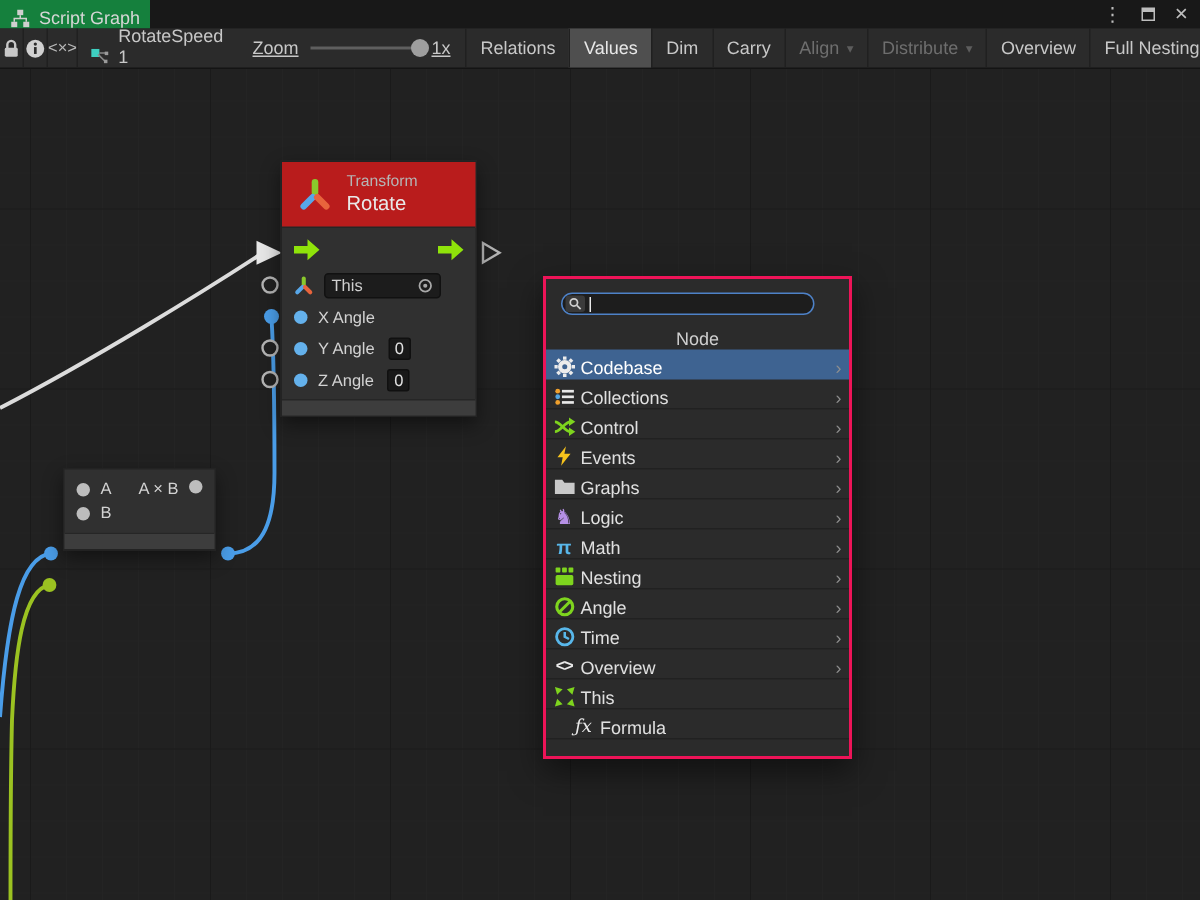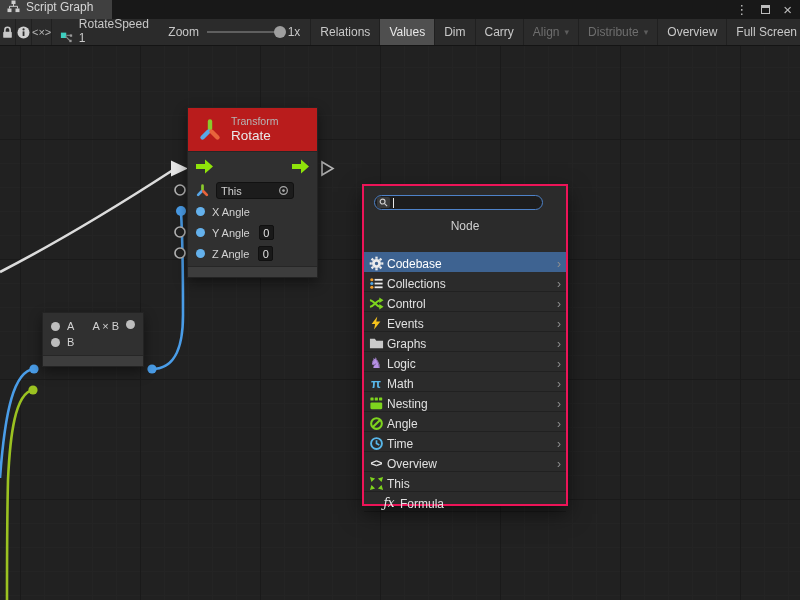--- a/index.html
+++ b/index.html
@@ -10,8 +10,8 @@
   
   .tabbar { position:absolute; left:0; top:0; width:800px; height:19px; background:#181818;
     display:flex; align-items:stretch; z-index:10; }
-  .tab { display:flex; align-items:flex-start; gap:6px; width:112px; padding-left:7px;
-    background:#404040; color:#d6d6d6; font-size:12px; }
+  .tab { display:flex; align-items:flex-end; gap:6px; width:100px; padding-left:7px;
+    background:#15803d; color:#d6d6d6; font-size:12px; }
   .winctl { margin-left:auto; display:flex; align-items:center; gap:13px; padding-right:8px;
     color:#bdbdbd; font-size:13px; }
   .winctl .glyph { cursor:default; line-height:1; }

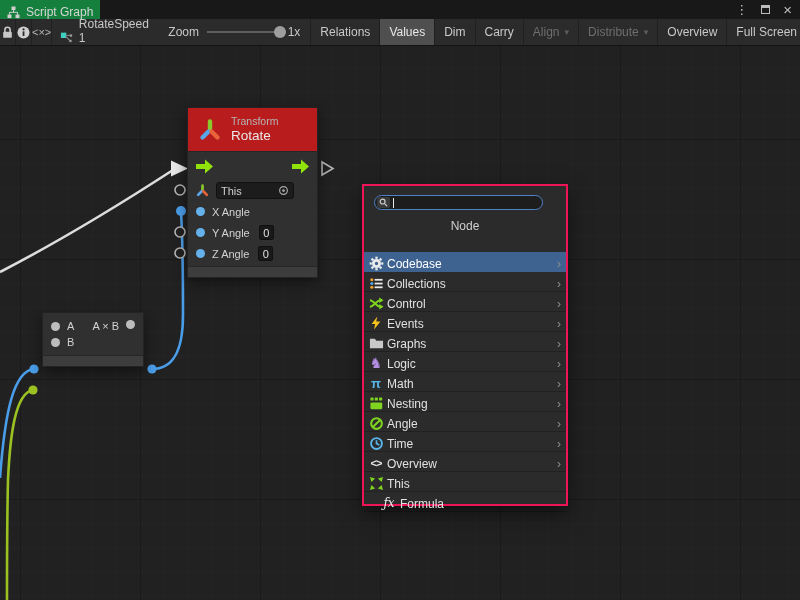--- a/index.html
+++ b/index.html
@@ -29,7 +29,7 @@
   .tbtn .arrow { margin-left:5px; font-size:9px; color:#8a8a8a; }
   .tbtn.disabled .arrow { color:#5d5d5d; }
   .namecell { display:flex; align-items:flex-end; gap:6px; padding:0 8px; width:112px; }
-  .zoomcell { display:flex; align-items:center; gap:8px; padding:0 10px; width:152px; }
+  .zoomcell { display:flex; align-items:center; gap:8px; padding:0 10px; width:152px;text-decoration:underline; }
   .ztrack { position:relative; width:86px; height:2px; background:#5f5f5f; }
   .zhandle { position:absolute; right:-6px; top:-5px; width:12px; height:12px;
     border-radius:50%; background:#9e9e9e; }

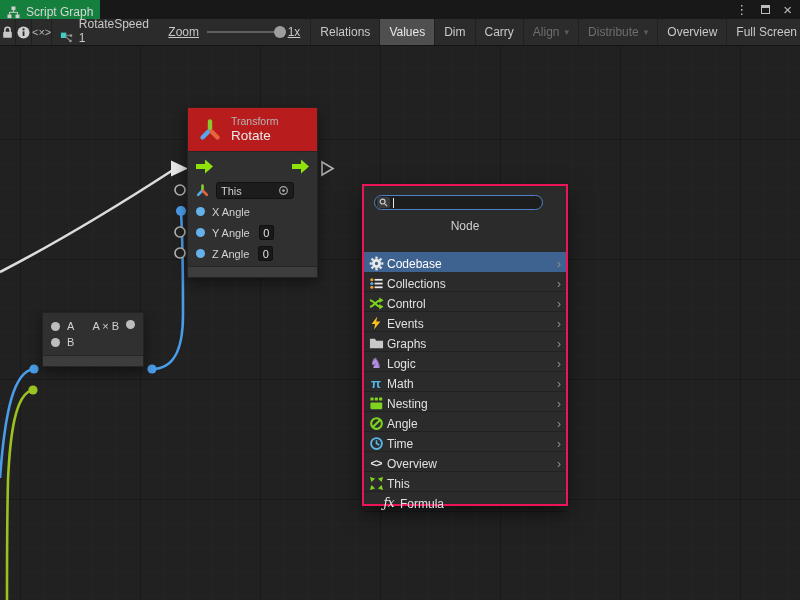--- a/index.html
+++ b/index.html
@@ -176,7 +176,7 @@
       <span>Overview</span>
     </div>
   <div class="tbtn">
-      <span>Full Screen</span>
+      <span>Full Nesting</span>
     </div>
 </div>
 

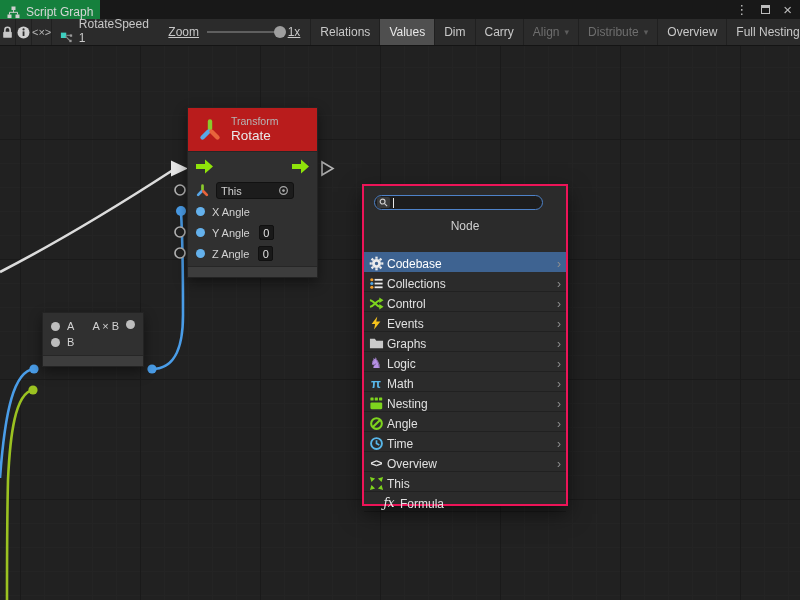--- a/index.html
+++ b/index.html
@@ -83,7 +83,7 @@
   .magbox { width:13px; height:11px; background:#3a3a3a; border-radius:2px;
     display:flex; align-items:center; justify-content:center; }
   .caret { width:1px; height:10px; background:#e8e8e8; margin-left:3px; }
-  .fhead { margin-top:9px; margin-bottom:19px; text-align:center; font-size:12px; color:#cfcfcf; }
+  .fhead { margin-top:9px; margin-bottom:0; text-align:center; font-size:12px; color:#cfcfcf; }
   .flist { }
   .frow { height:20px; display:flex; align-items:flex-end; gap:3px; padding:0 5px 0 4px;
     font-size:12px; color:#e0e0e0; border-bottom:1px solid rgba(0,0,0,.22); }

